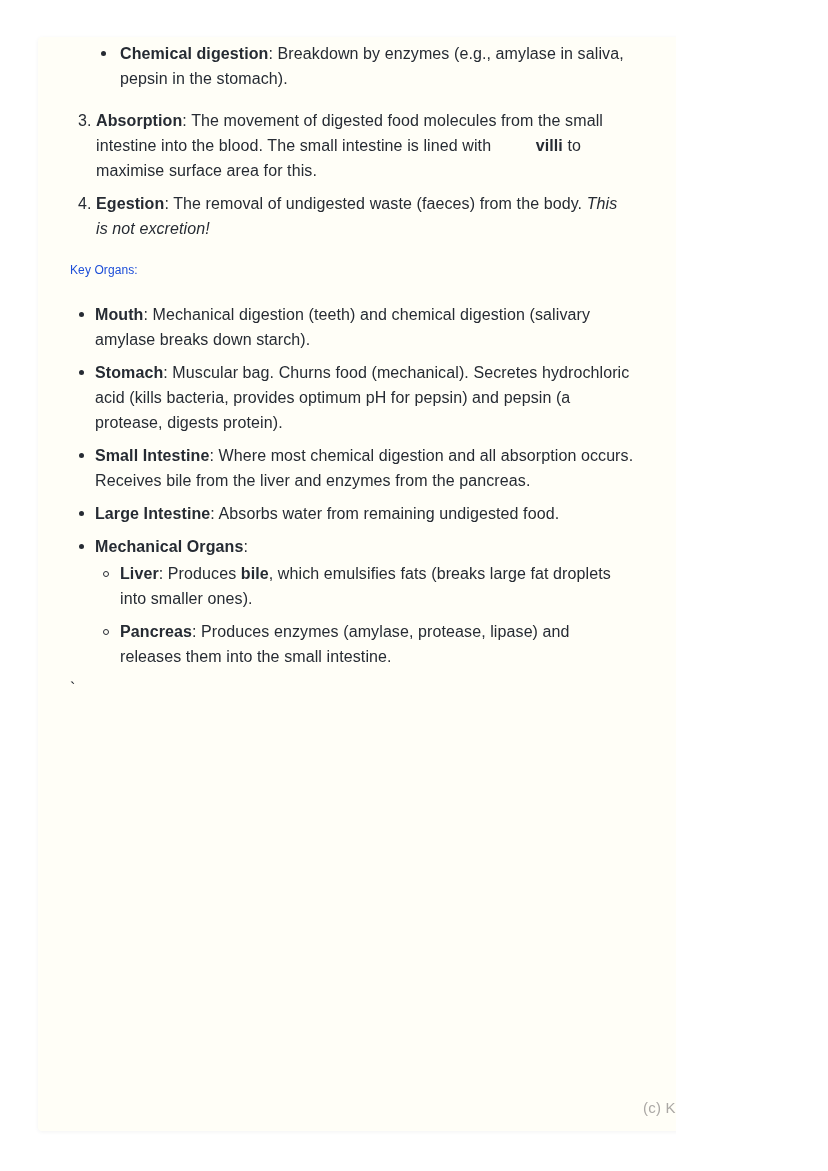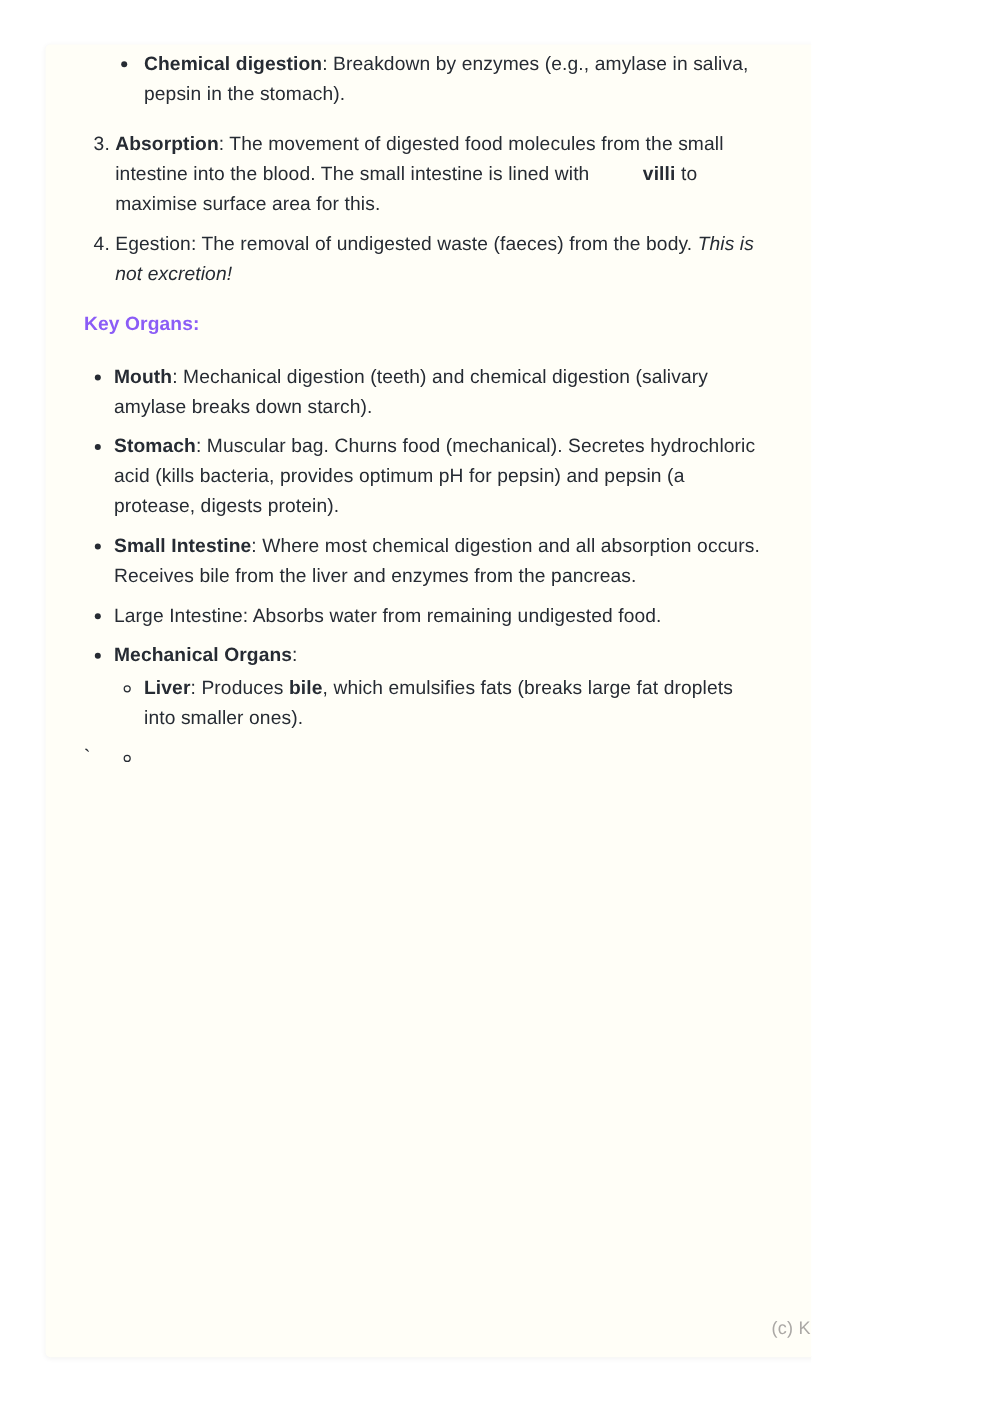--- a/index.html
+++ b/index.html
@@ -103,7 +103,7 @@
         </div>
         <div class="li">
           <span class="num">4.</span>
-          <div class="li-text"><span style="font-weight: 400;">Egestion</span><span>: The removal of undigested waste (faeces) from the body. </span><span style="font-style: italic;">This is not excretion!</span></div>
+          <div class="li-text"><span style="font-weight: 700;">Egestion</span><span>: The removal of undigested waste (faeces) from the body. </span><span style="font-style: italic;">This is not excretion!</span></div>
         </div>
       </div>
 

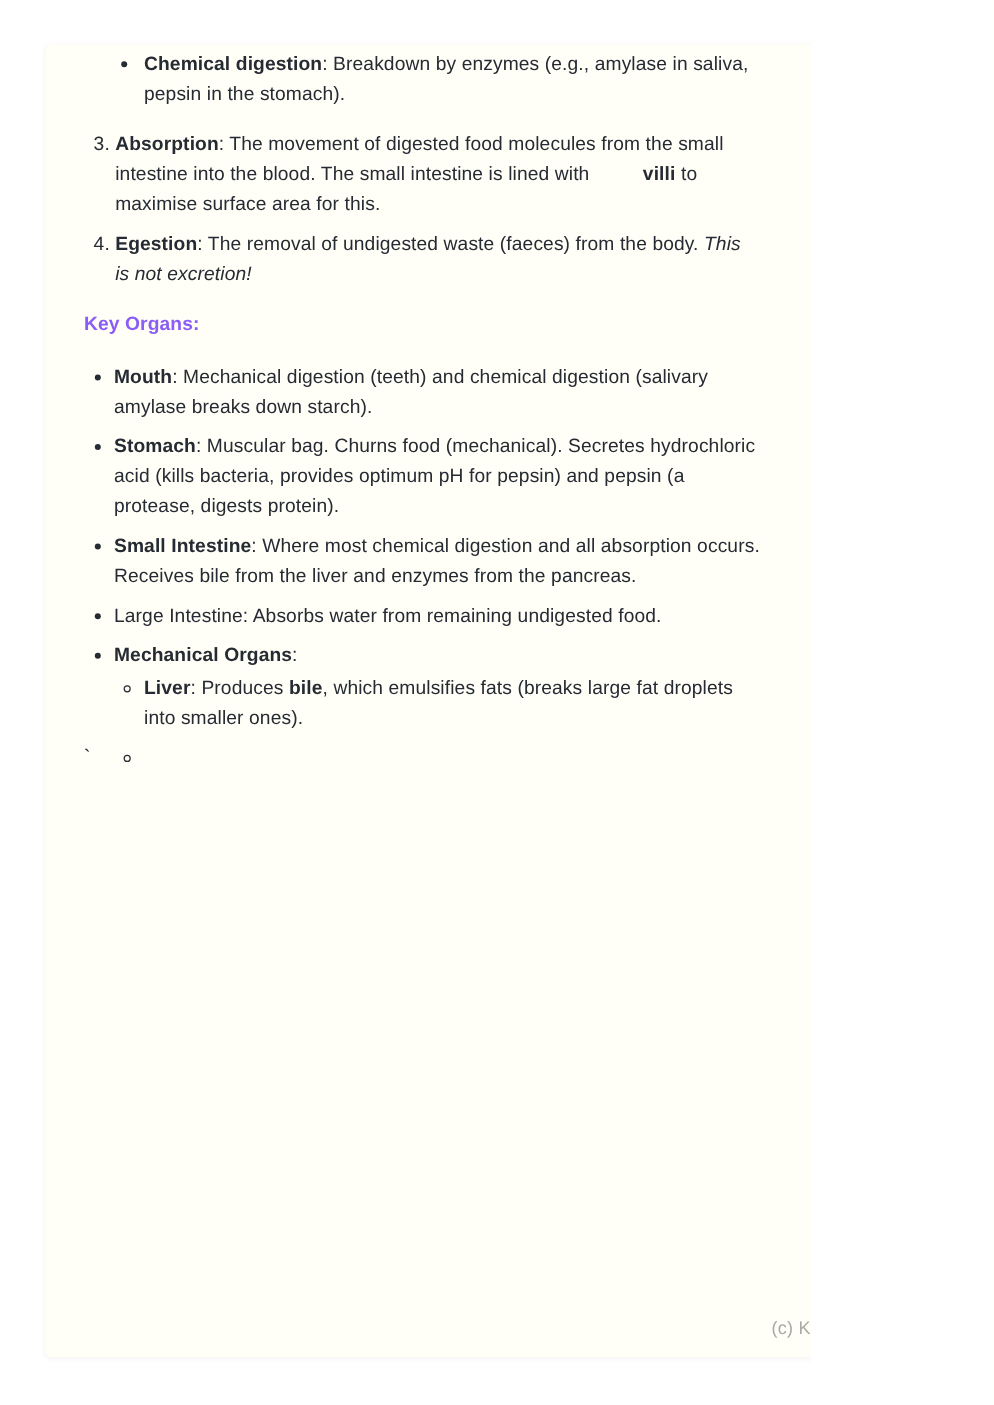--- a/index.html
+++ b/index.html
@@ -49,7 +49,7 @@
   .num { position:absolute; left:8px; top:0; }
 
   
-  .heading { font-weight:700; font-size:16px; line-height:25px; margin:0 0 19px 0; color:#8b5cf6; }
+  .heading { font-weight:400; font-size:12px; line-height:25px; margin:0 0 19px 0; color:#1d4ed8; }
 
   
   .organ-list .li { padding-left:25px; }

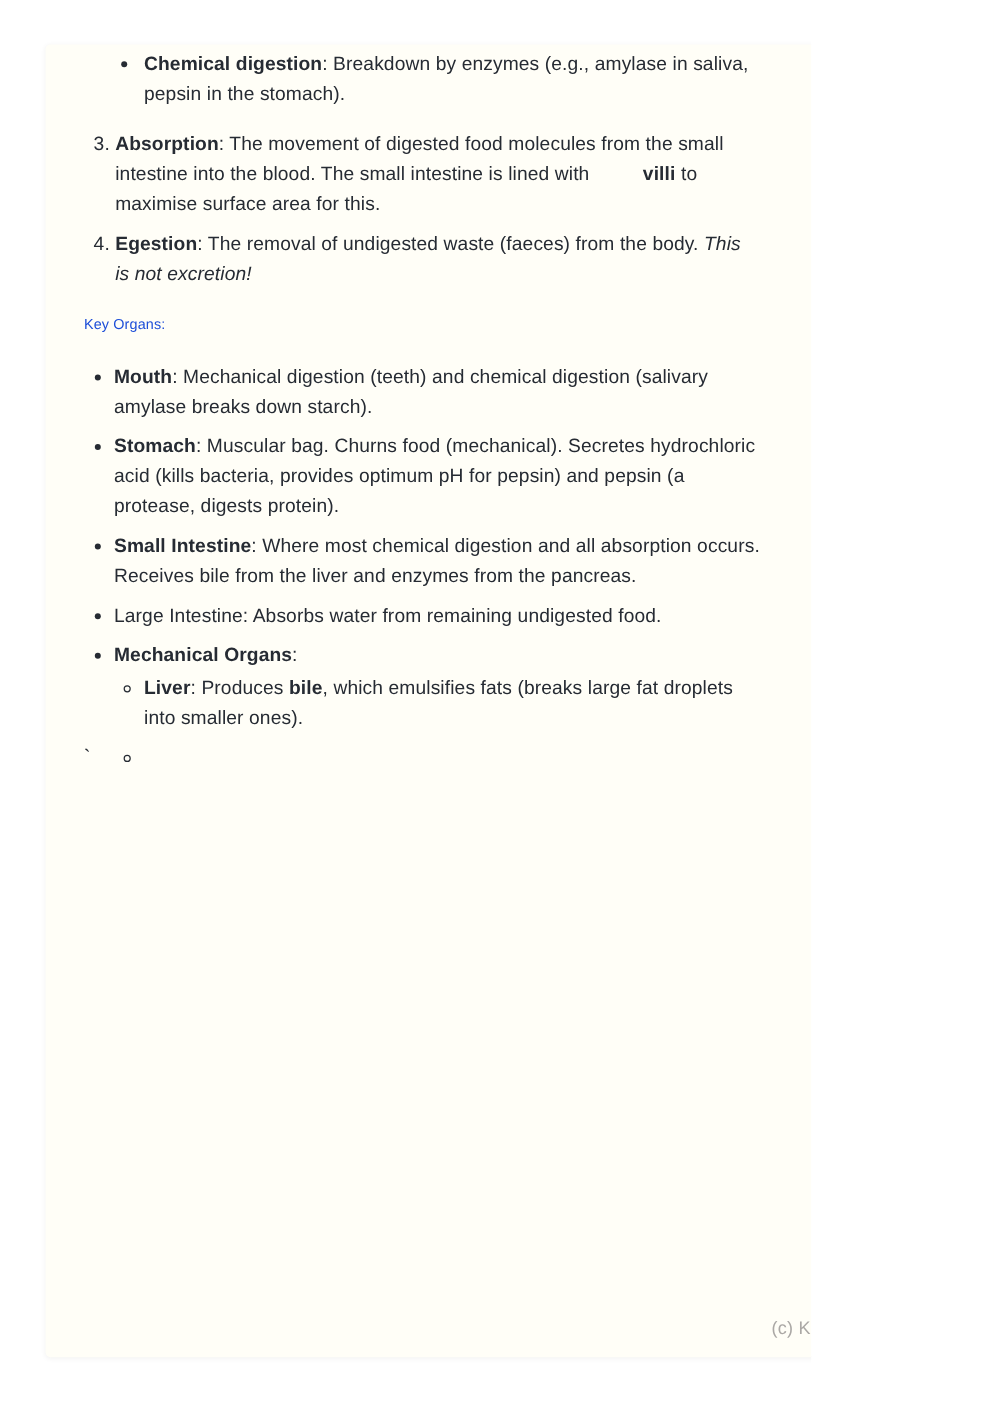--- a/index.html
+++ b/index.html
@@ -129,7 +129,7 @@
 
         <div class="li">
           <span class="dot"></span>
-          <div class="li-text"><span style="font-weight: 400;">Large Intestine</span><span>: Absorbs water from remaining undigested food.</span></div>
+          <div class="li-text"><span style="font-weight: 700;">Large Intestine</span><span>: Absorbs water from remaining undigested food.</span></div>
         </div>
 
         <div class="li">

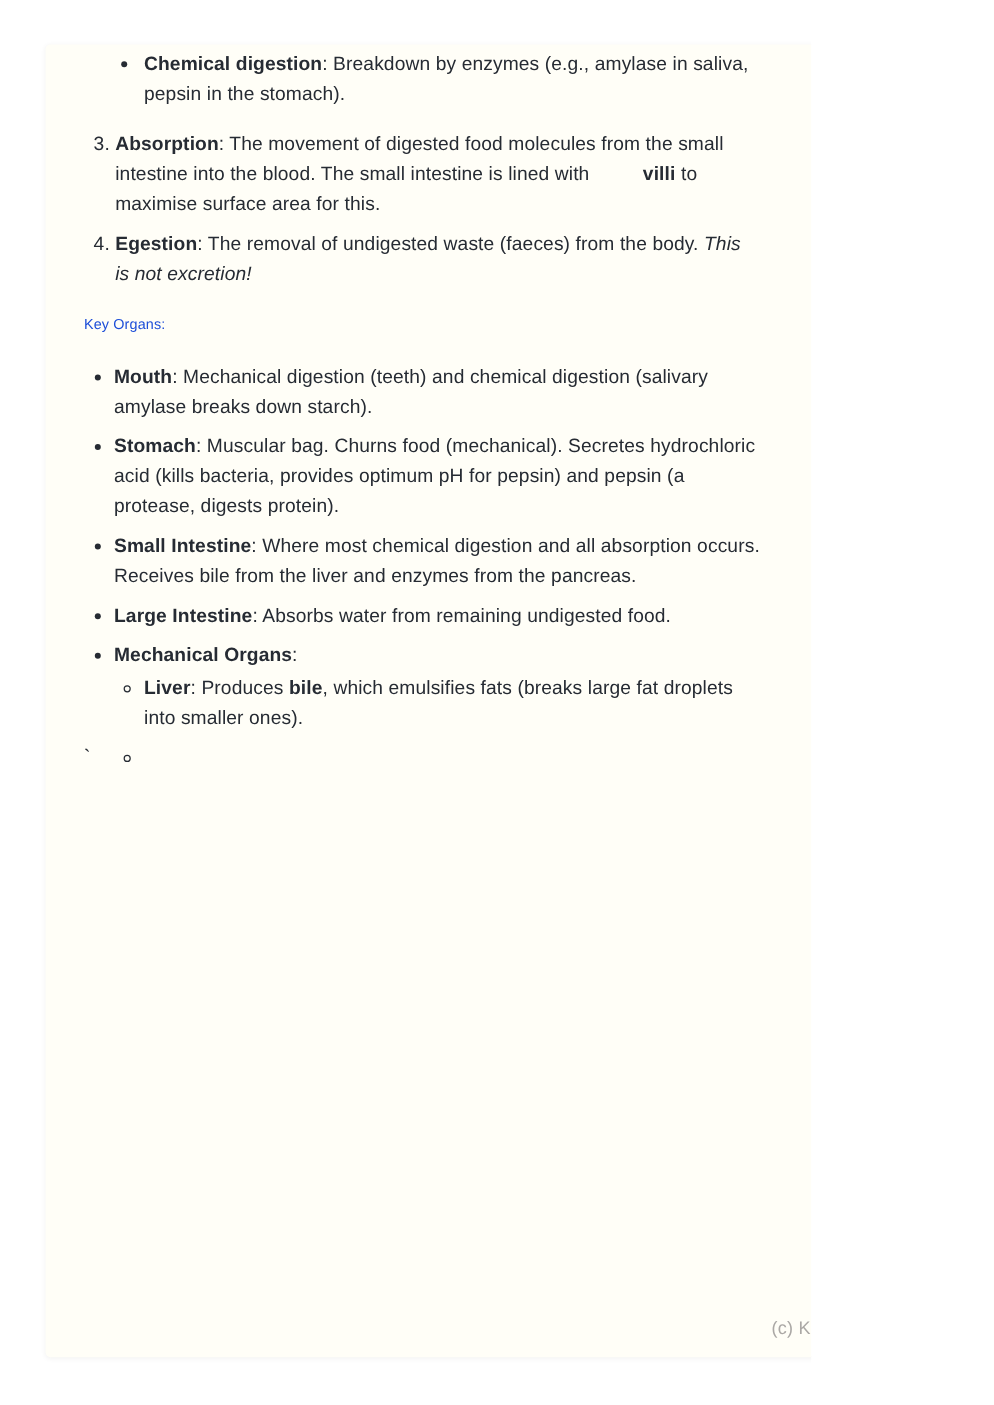--- a/index.html
+++ b/index.html
@@ -143,6 +143,7 @@
             </div>
             <div class="li">
               <span class="circle"></span>
+              <div class="li-text"><span style="font-weight: 700;">Pancreas</span><span>: Produces enzymes (amylase, protease, lipase) and releases them into the small intestine.</span></div>
             </div>
           </div>
         </div>

